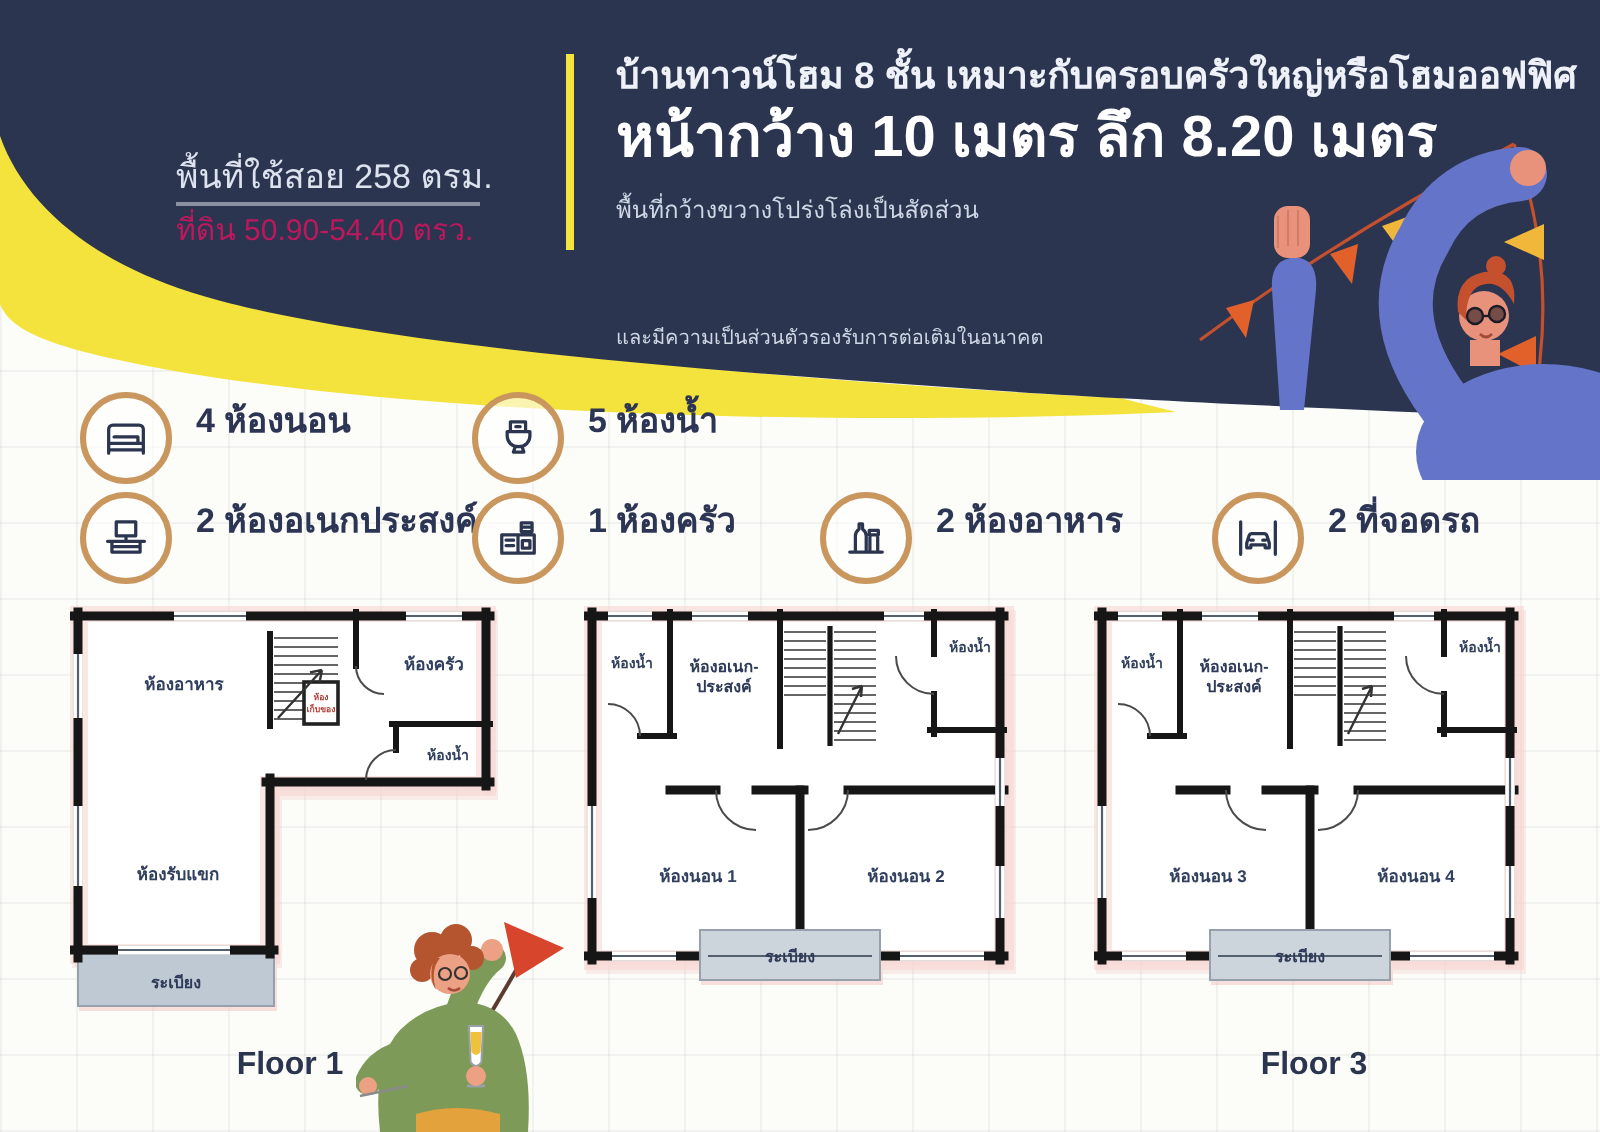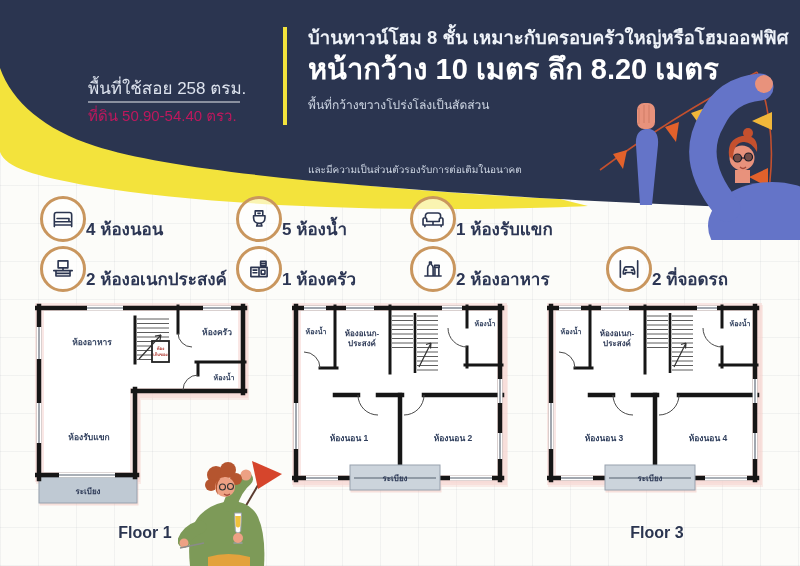--- a/index.html
+++ b/index.html
@@ -23,7 +23,7 @@
   .desc1{left:308px;top:98px;font-size:12px;color:#cfd7e4;}
   .desc2{left:308px;top:116px;font-size:10px;color:#cfd7e4;margin-top:48px;}
 
-  .amenity{position:absolute;display:flex;align-items:flex-end;}
+  .amenity{position:absolute;display:flex;align-items:flex-start;gap:12px;}
   .a0{left:40px;top:196px;} .a1{left:236px;top:196px;} .a2{left:410px;top:196px;}
   .a3{left:40px;top:246px;} .a4{left:236px;top:246px;} .a5{left:410px;top:246px;}
   .a6{left:606px;top:246px;}

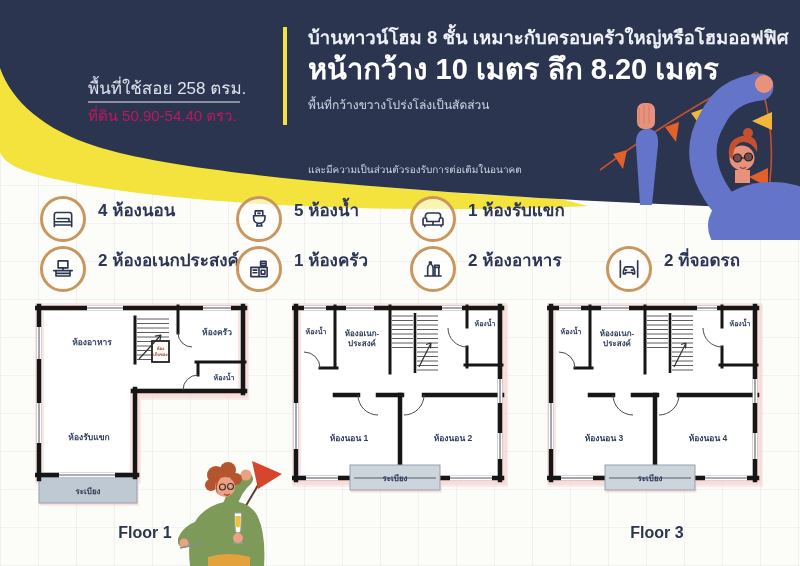--- a/index.html
+++ b/index.html
@@ -118,14 +118,6 @@
     </span>
     <span class="a-label">5 ห้องน้ำ</span>
   </div>
-  <div class="amenity a2">
-    <span class="a-circle">
-      <svg width="26" height="26" viewBox="0 0 24 24">
-          <path d="M5 10.5 V9 a2.5 2.5 0 0 1 2.5-2.5 h9 A2.5 2.5 0 0 1 19 9 v1.5 M2.8 17.5 V12.6 a1.7 1.7 0 0 1 3.4 0 v1.7 h11.6 v-1.7 a1.7 1.7 0 0 1 3.4 0 V17.5 z M4.5 17.5 v1.5 M19.5 17.5 v1.5 M12 14.3 v3"></path>
-        </svg>
-    </span>
-    <span class="a-label">1 ห้องรับแขก</span>
-  </div>
   <div class="amenity a3">
     <span class="a-circle">
       <svg width="26" height="26" viewBox="0 0 24 24">

